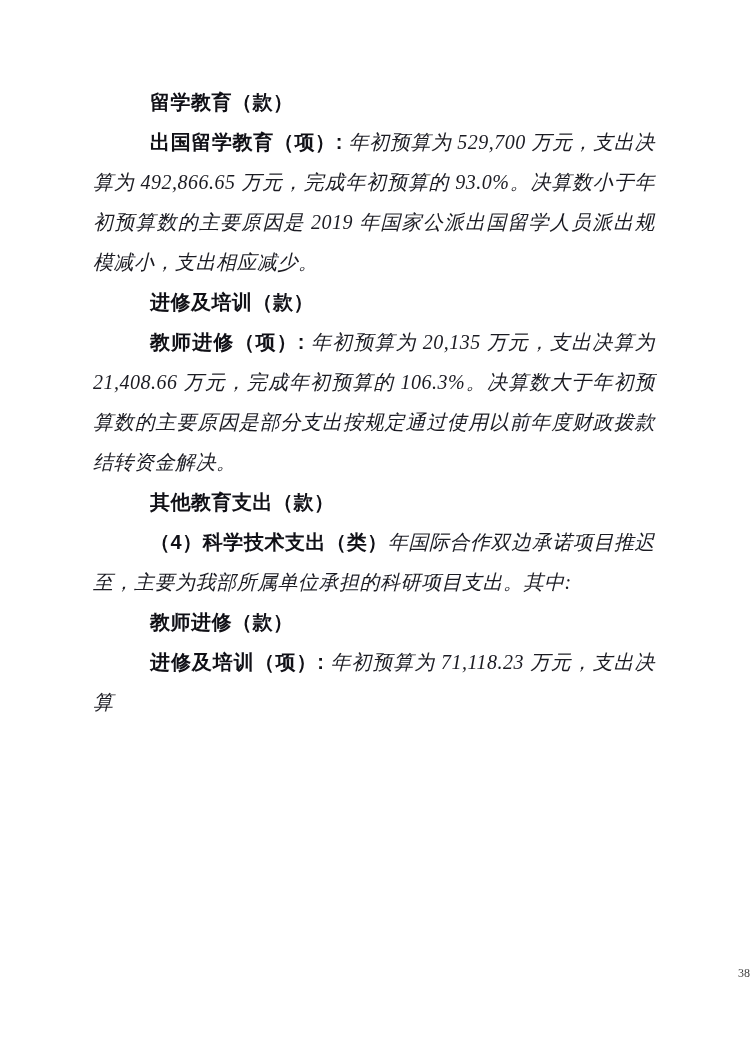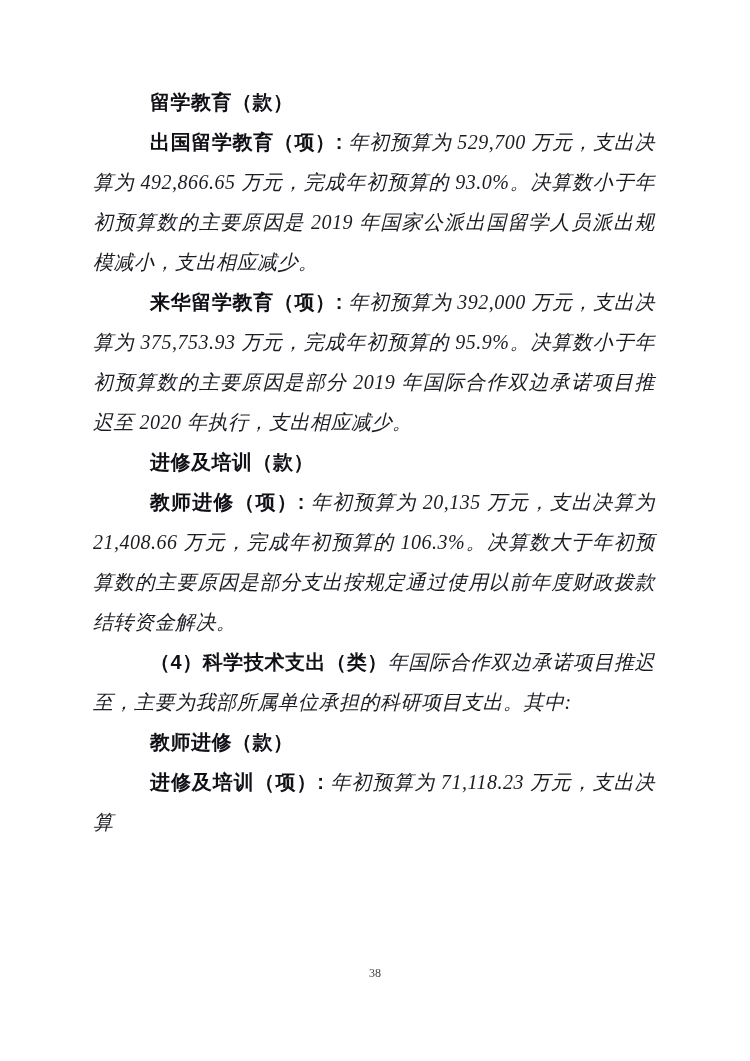--- a/index.html
+++ b/index.html
@@ -66,9 +66,6 @@
       <span class="run-bold">出国留学教育（项）:</span><span class="run-text"> 年初预算为 529,700 万元，支出决算为 492,866.65 万元，完成年初预算的 93.0%。决算数小于年初预算数的主要原因是 2019 年国家公派出国留学人员派出规模减小，支出相应减少。</span>
     </p>
 
-    <p class="para">
-      <span class="run-bold">来华留学教育（项）:</span><span class="run-text"> 年初预算为 392,000 万元，支出决算为 375,753.93 万元，完成年初预算的 95.9%。决算数小于年初预算数的主要原因是部分 2019 年国际合作双边承诺项目推迟至 2020 年执行，支出相应减少。</span>
-    </p>
 
     <p class="para">
       <span class="run-bold">进修及培训（款）</span><span class="run-text"></span>

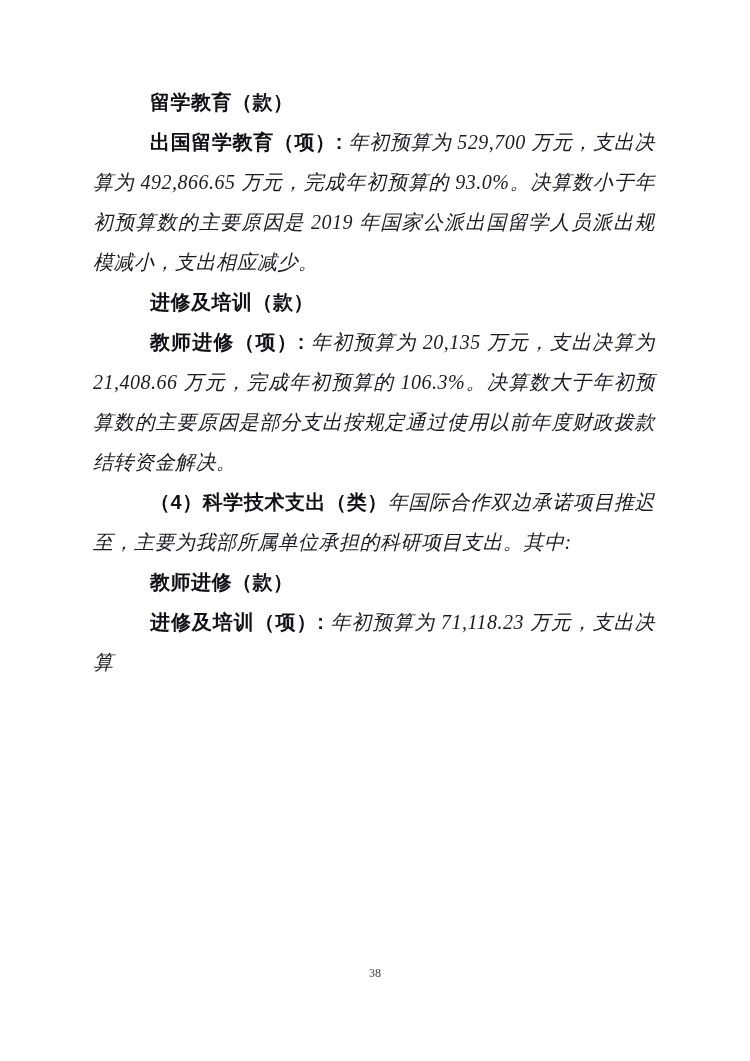--- a/index.html
+++ b/index.html
@@ -75,6 +75,9 @@
       <span class="run-bold">教师进修（项）:</span><span class="run-text"> 年初预算为 20,135 万元，支出决算为 21,408.66 万元，完成年初预算的 106.3%。决算数大于年初预算数的主要原因是部分支出按规定通过使用以前年度财政拨款结转资金解决。</span>
     </p>
 
+    <p class="para">
+      <span class="run-bold">其他教育支出（款）</span><span class="run-text"></span>
+    </p>
 
 
     <p class="para">

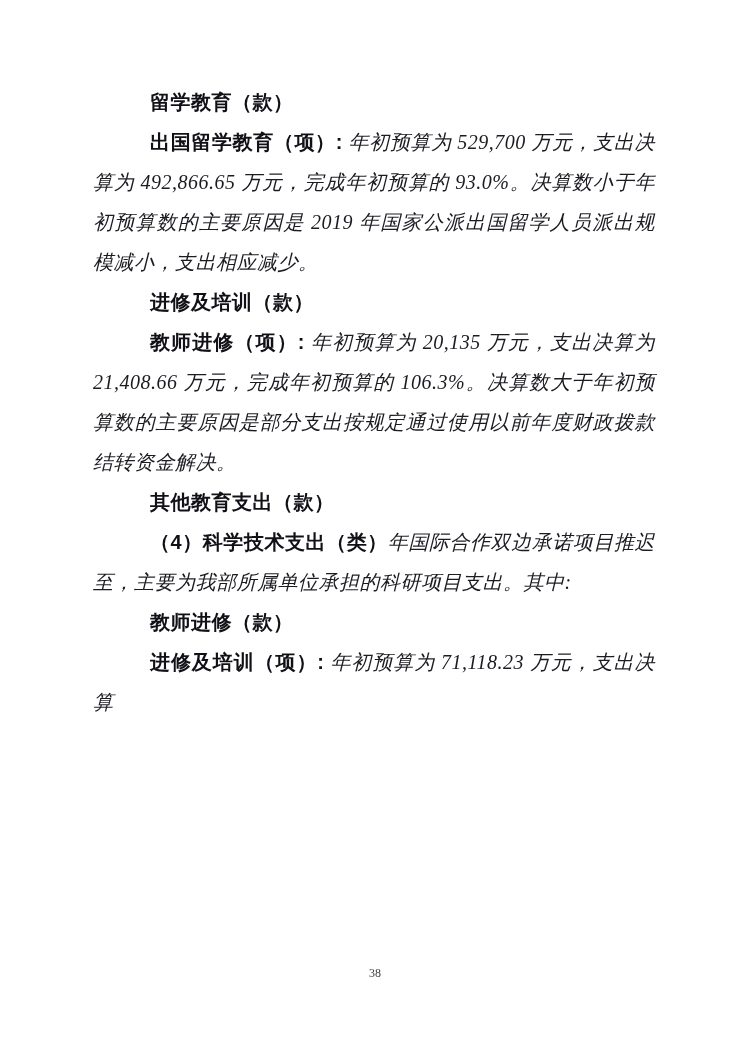--- a/index.html
+++ b/index.html
@@ -45,7 +45,7 @@
     left: 0;
     top: 966px;
     width: 100%;
-    text-align: center;
+    text-align: right;
     font-family: "Liberation Serif", serif;
     font-size: 12px;
     color: #3c3c3c;

